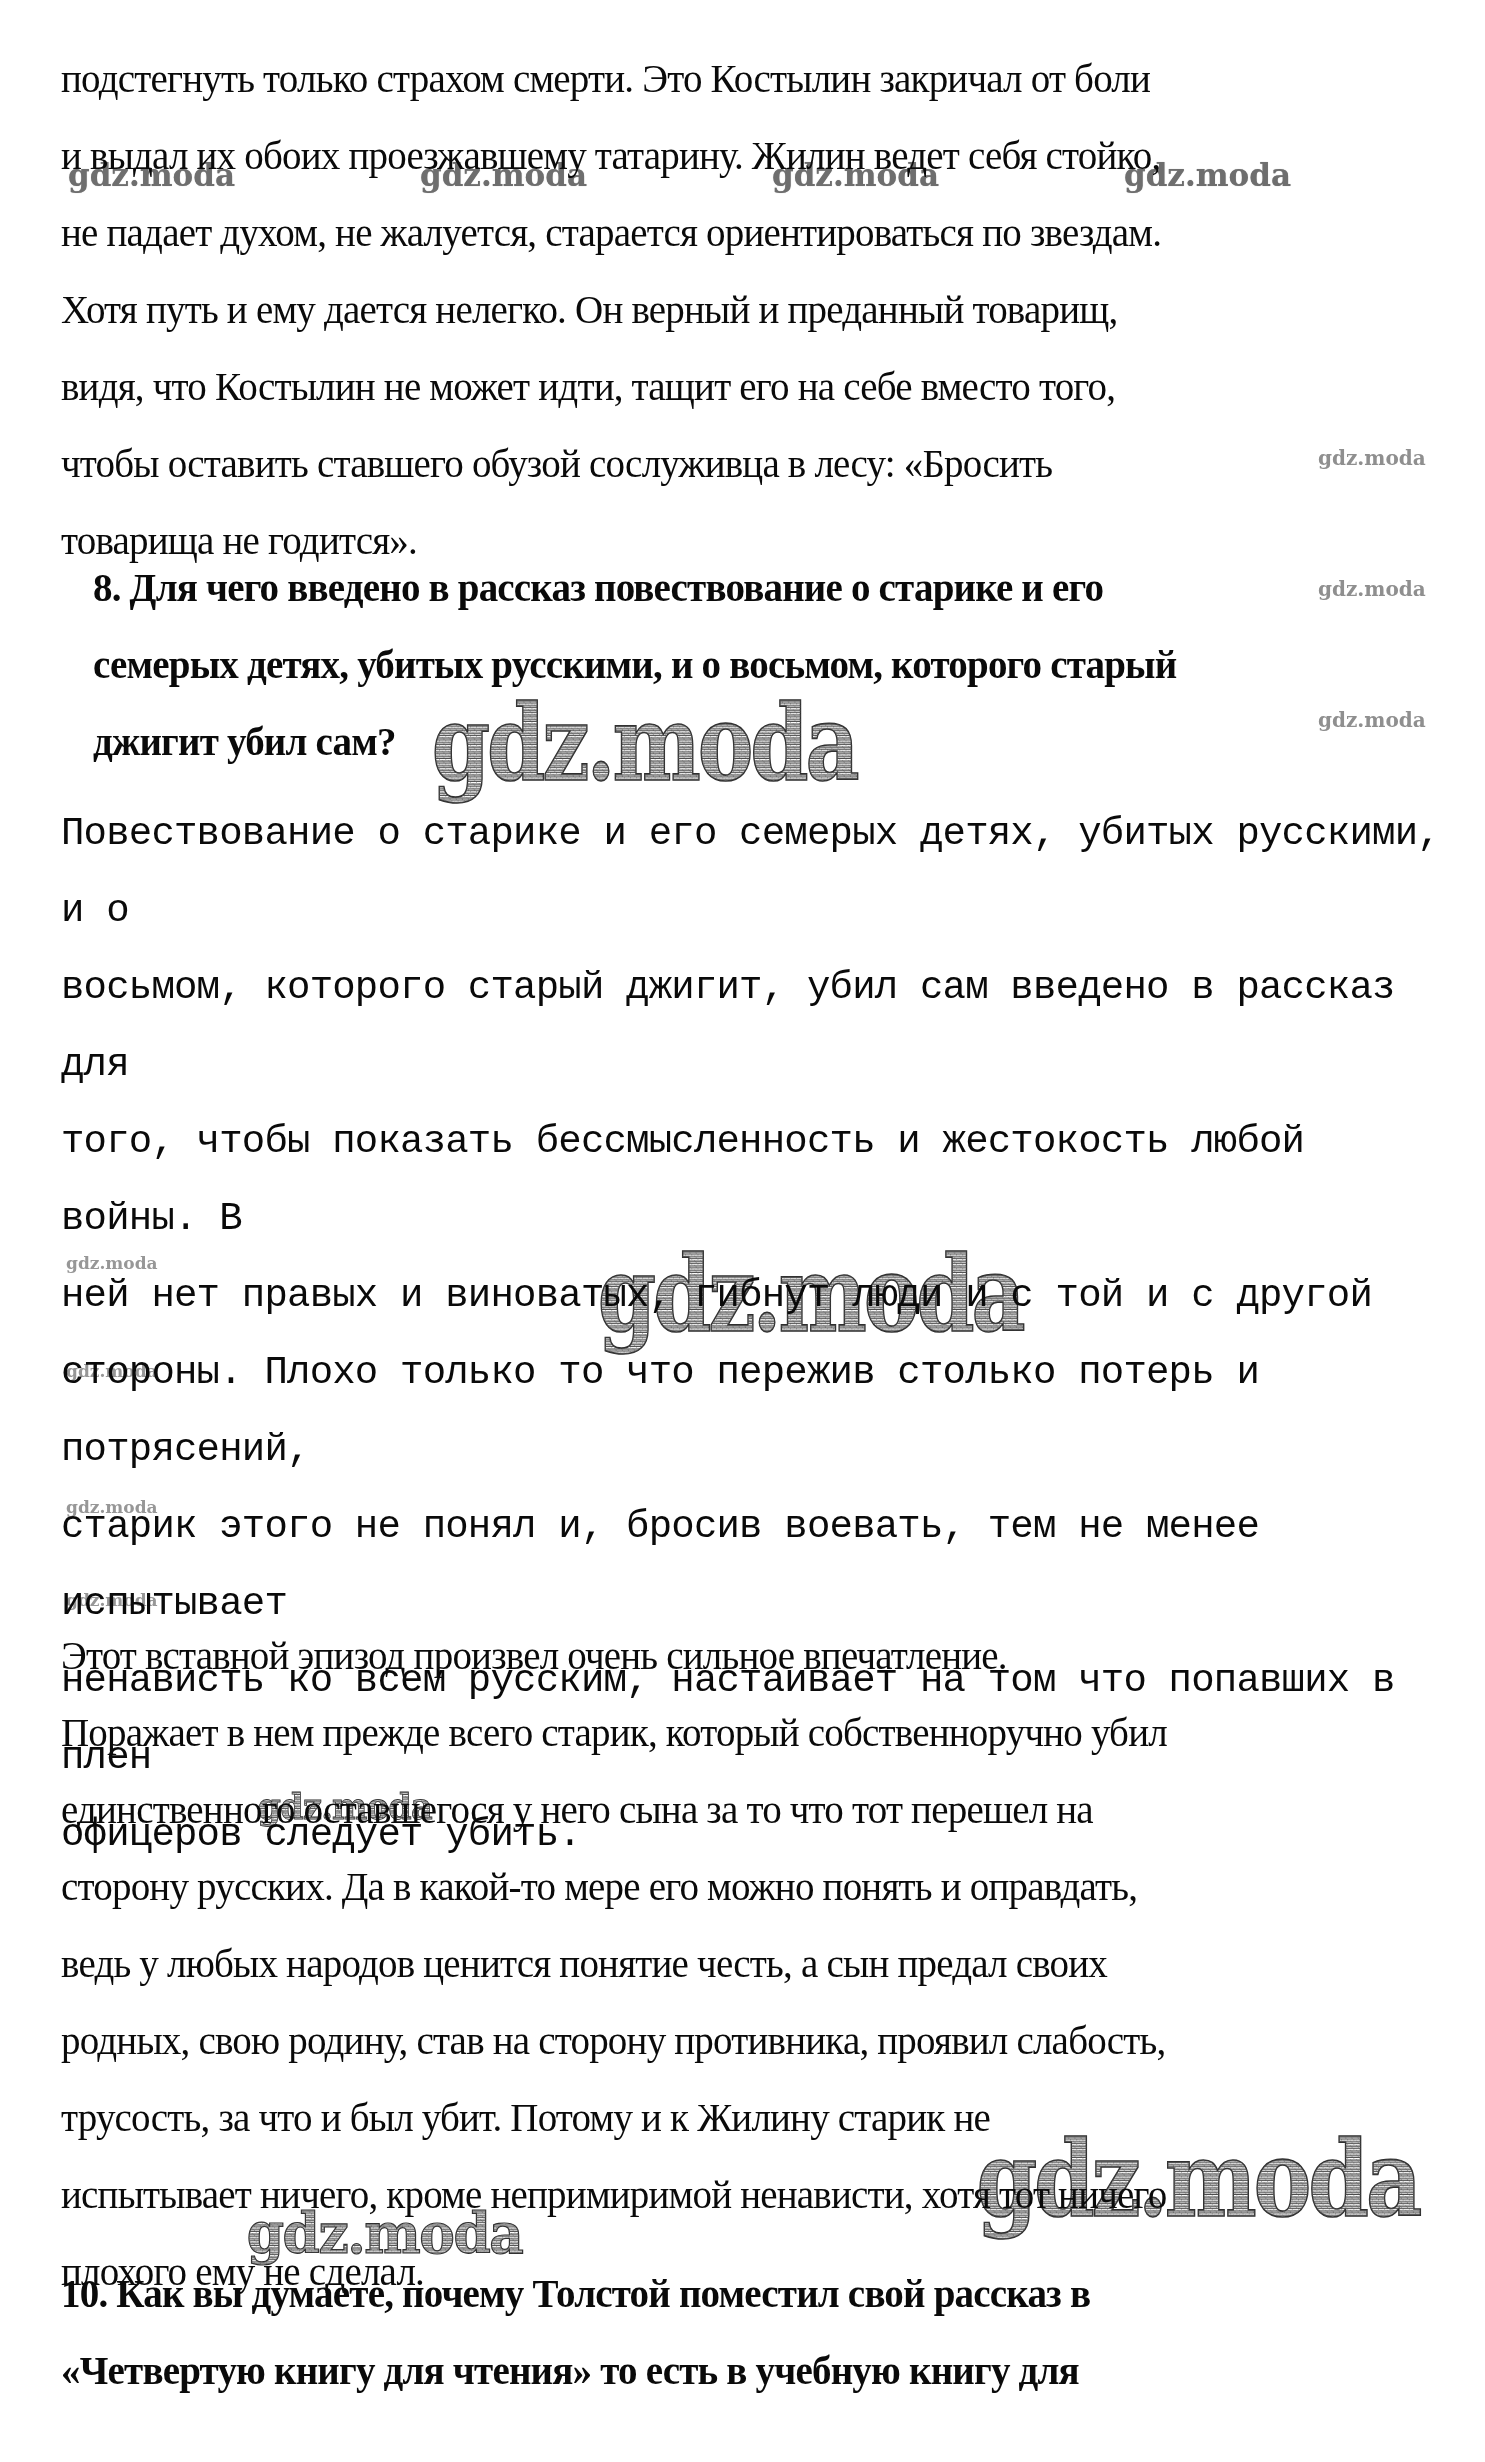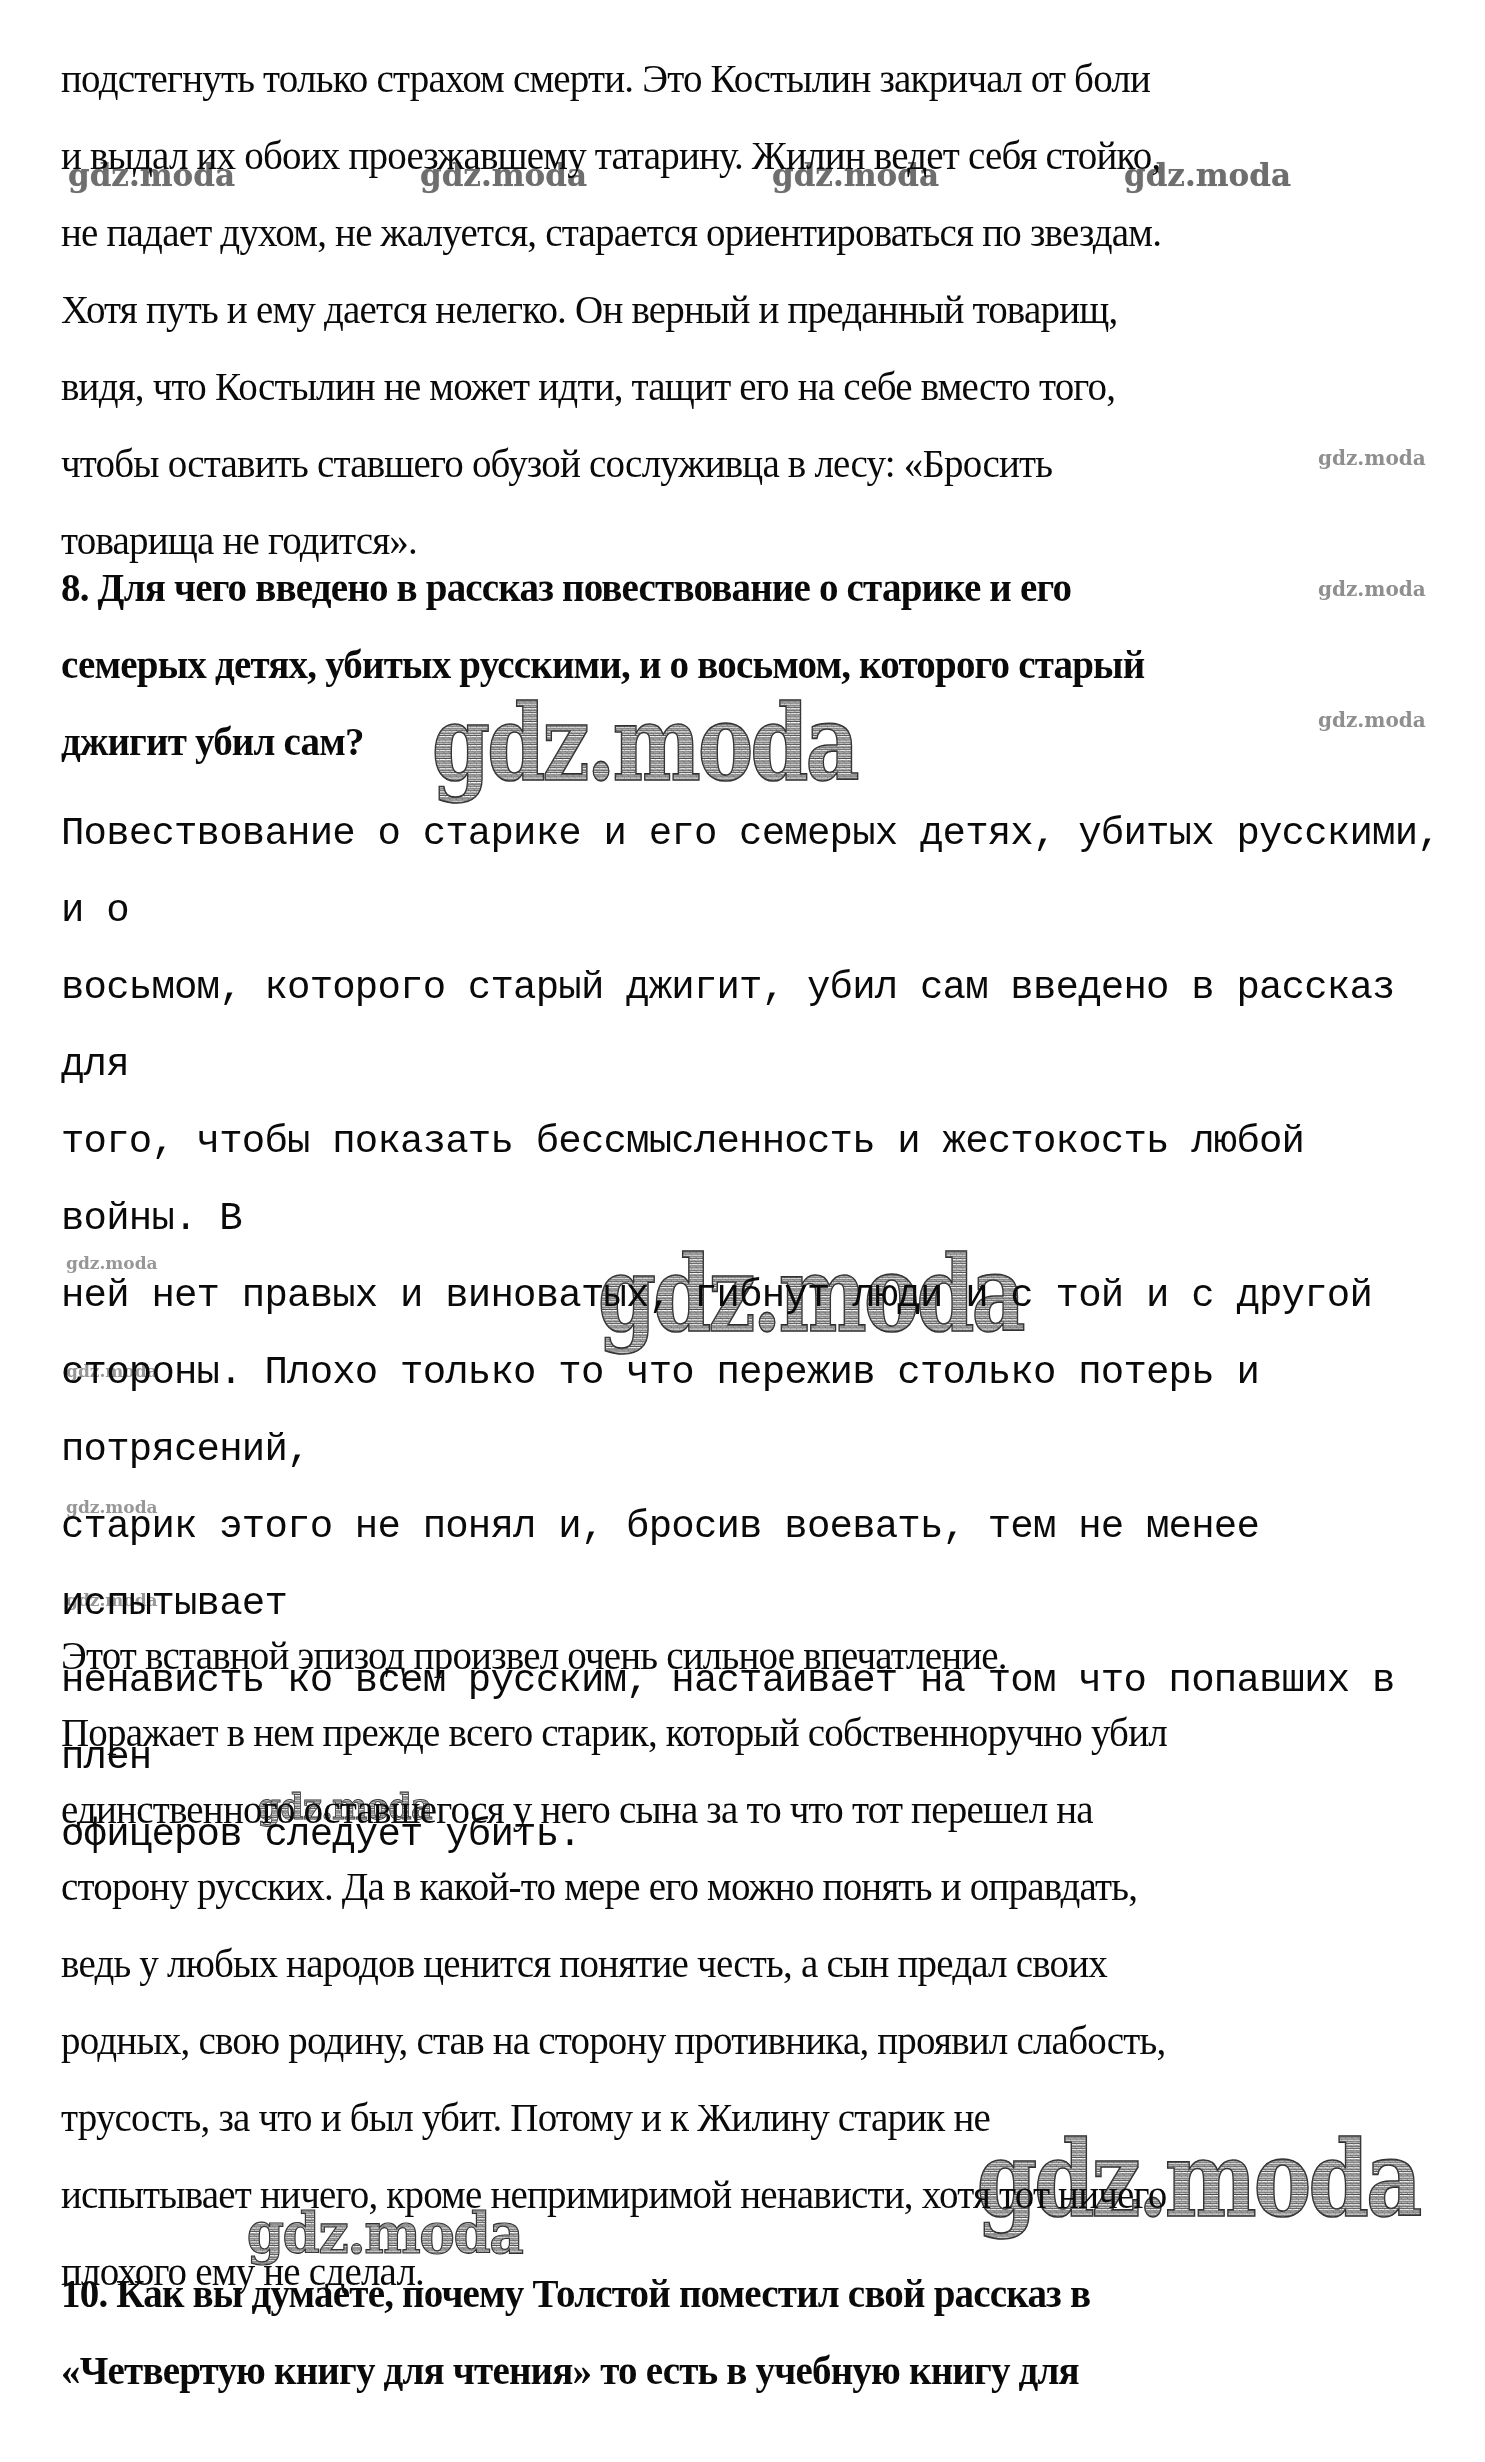--- a/index.html
+++ b/index.html
@@ -125,7 +125,7 @@
 чтобы оставить ставшего обузой сослуживца в лесу: «Бросить
 товарища не годится».</div>
 
-  <div class="textblock question" style="top:549px;">8. Для чего введено в рассказ повествование о старике и его
+  <div class="textblock question" style="top:549px;margin-left:32px;">8. Для чего введено в рассказ повествование о старике и его
 семерых детях, убитых русскими, и о восьмом, которого старый
 джигит убил сам?</div>
 

